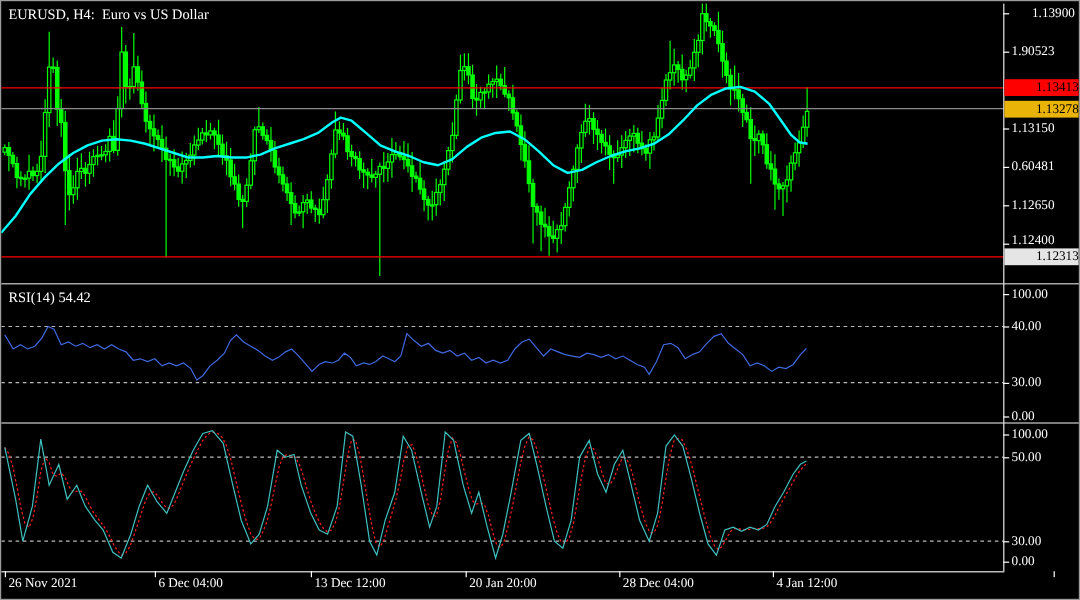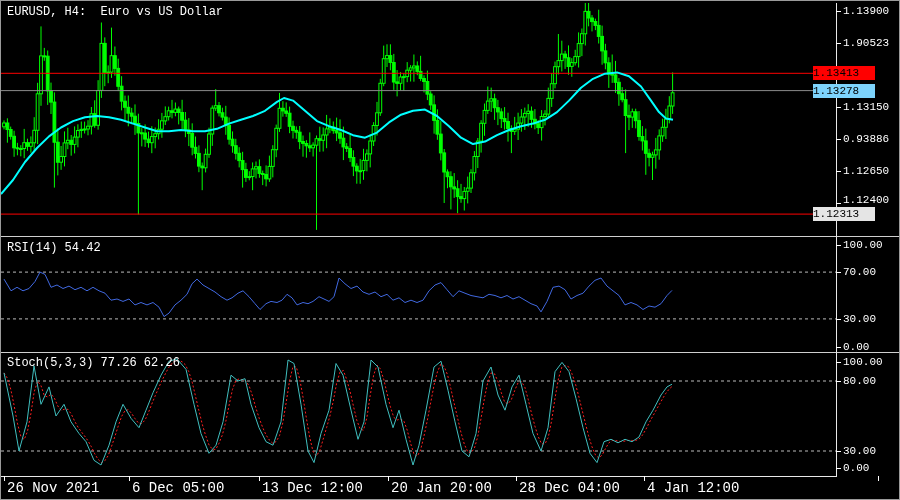--- a/index.html
+++ b/index.html
@@ -4,7 +4,7 @@
 <style>
   html,body{margin:0;padding:0;background:#222;}
   #window{position:relative;width:898px;height:498px;background:#000;border:1px solid #9a9a9a;overflow:hidden;
-          font-family:Liberation Mono, monospace;}
+          font-family:Liberation Serif, serif;}
   .panel-label{position:absolute;color:#fff;font-size:12px;white-space:pre;}
   .sep{position:absolute;left:0;width:900px;height:1px;background:#cfcfcf;}
   .axis-line-v{position:absolute;width:1px;background:#e8e8e8;}

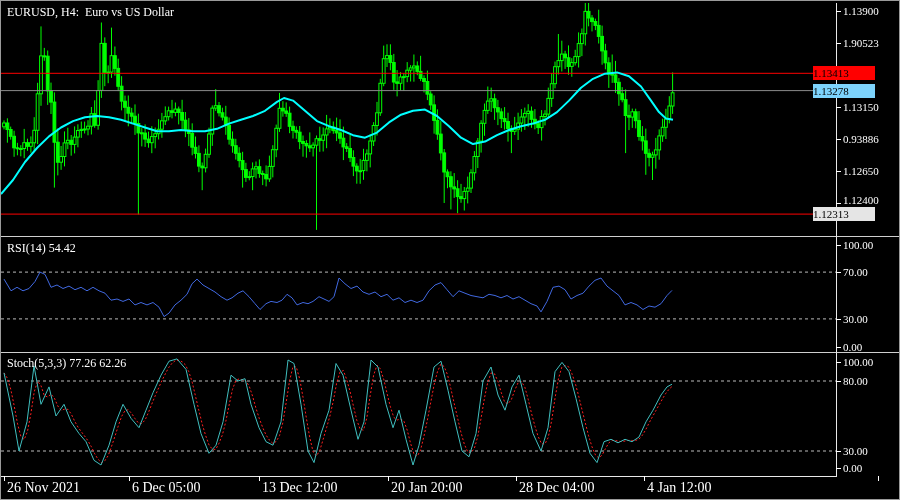--- a/index.html
+++ b/index.html
@@ -460,7 +460,7 @@
 
   <div id="yAxis" style="position:absolute;left:835px;top:0;width:65px;height:475px">
       <div class="ytick" style="left: 0px; top: 10px;"></div>
-      <div class="axlabel" style="left: 7px; top: 10px;">1.13900</div>
+      <div class="axlabel" style="left: 24px; top: 10px;">1.13900</div>
       <div class="ytick" style="left: 0px; top: 42px;"></div>
       <div class="axlabel" style="left: 7px; top: 42px;">1.90523</div>
       <div class="ytick" style="left: 0px; top: 106px;"></div>

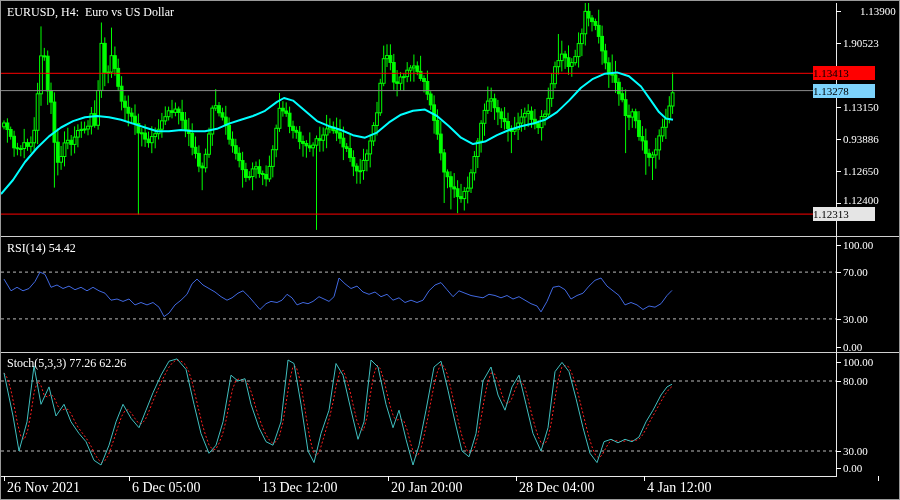--- a/index.html
+++ b/index.html
@@ -13,8 +13,8 @@
   .ytick{position:absolute;width:5px;height:1px;background:#fff;}
   .ttick{position:absolute;width:1px;height:5px;background:#fff;}
   .tlabel{position:absolute;color:#fff;font-size:14px;white-space:nowrap;}
-  .badge{position:absolute;left:812px;width:62px;height:14px;color:#000;
-         font-size:11px;line-height:14px;text-align:left;}
+  .badge{position:absolute;left:836px;width:62px;height:14px;color:#000;
+         font-size:11px;line-height:14px;text-align:right;}
   svg{position:absolute;left:0;}
 </style>
 </head>

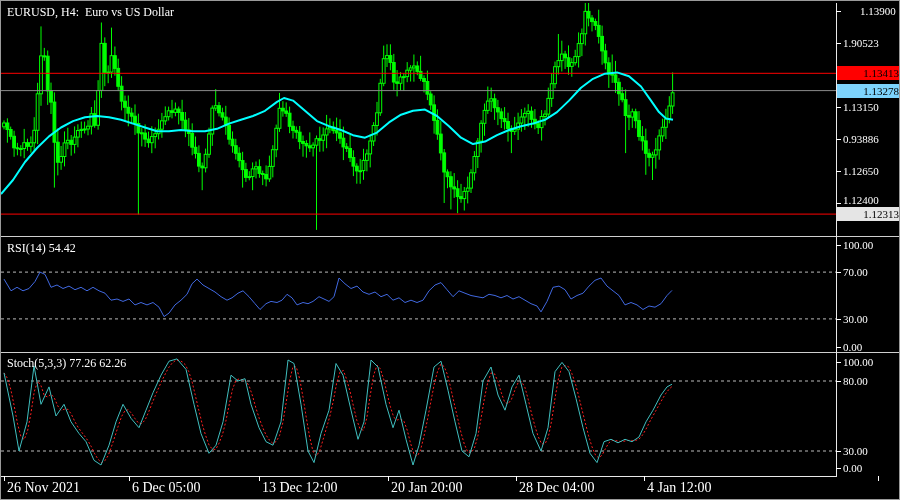--- a/index.html
+++ b/index.html
@@ -505,7 +505,7 @@
     </div>
 
   <div class="badge" id="askBadge" style="top: 65px; background: rgb(255, 0, 0);">1.13413</div>
-  <div class="badge" id="bidBadge" style="top: 83px; background: #7dd3fc;">1.13278</div>
+  <div class="badge" id="bidBadge" style="top: 83px; background: #eab308;">1.13278</div>
   <div class="badge" id="supBadge" style="top: 206px; background: #e5e5e5;">1.12313</div>
 </div>
 

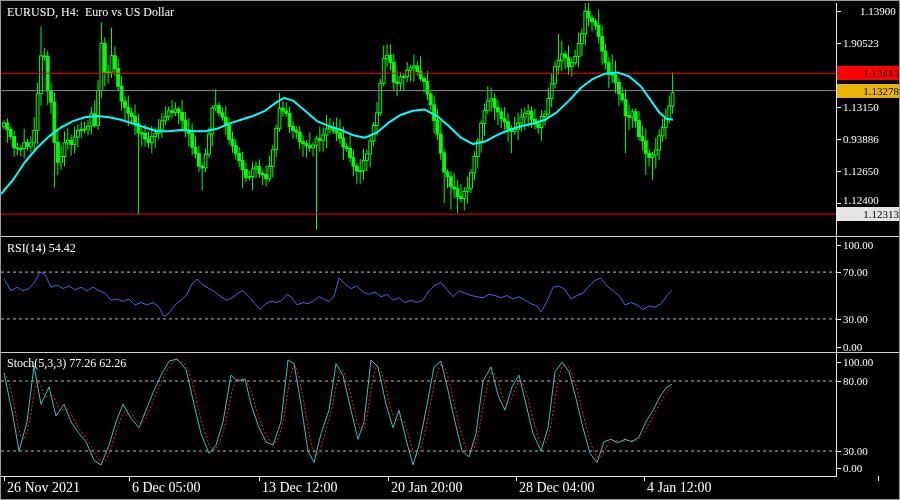--- a/index.html
+++ b/index.html
@@ -466,7 +466,7 @@
       <div class="ytick" style="left: 0px; top: 106px;"></div>
       <div class="axlabel" style="left: 7px; top: 106px;">1.13150</div>
       <div class="ytick" style="left: 0px; top: 138px;"></div>
-      <div class="axlabel" style="left: 7px; top: 138px;">0.93886</div>
+      <div class="axlabel" style="left: 7px; top: 138px;">0.60481</div>
       <div class="ytick" style="left: 0px; top: 170px;"></div>
       <div class="axlabel" style="left: 7px; top: 170px;">1.12650</div>
       <div class="ytick" style="left: 0px; top: 202px;"></div>

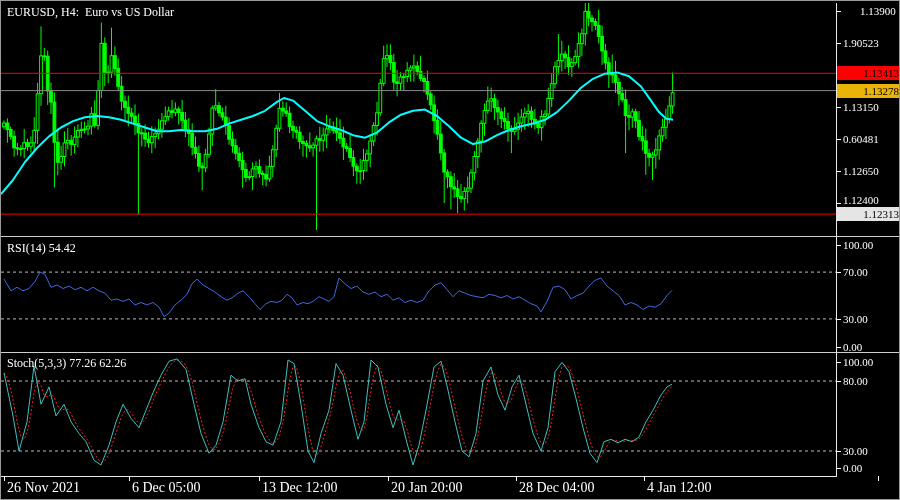--- a/index.html
+++ b/index.html
@@ -474,7 +474,7 @@
       <div class="ytick" style="left: 0px; top: 244px;"></div>
       <div class="axlabel" style="left: 7px; top: 244px;">100.00</div>
       <div class="ytick" style="left: 0px; top: 271px;"></div>
-      <div class="axlabel" style="left: 7px; top: 271.1px;">70.00</div>
+      <div class="axlabel" style="left: 7px; top: 271.1px;">40.00</div>
       <div class="ytick" style="left: 0px; top: 318px;"></div>
       <div class="axlabel" style="left: 7px; top: 317.9px; text-align: right;">30.00</div>
       <div class="ytick" style="left: 0px; top: 346px;"></div>

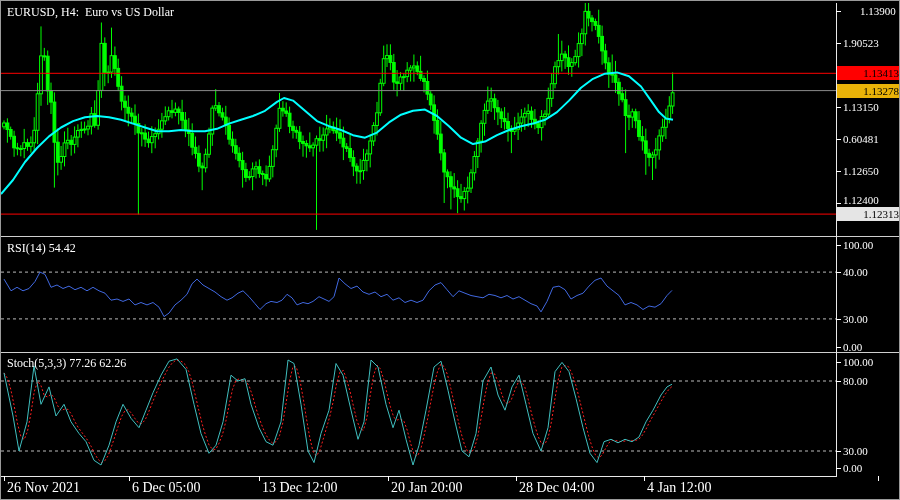--- a/index.html
+++ b/index.html
@@ -453,7 +453,6 @@
       <polyline points="3.0,19.9 6.4,25.2 9.7,36.0 13.1,52.4 16.4,70.1 19.8,83.2 23.2,86.5 26.5,78.4 29.9,60.6 33.2,38.9 36.6,28.2 40.0,32.7 43.3,42.6 46.7,44.0 50.0,41.1 53.4,45.1 56.8,53.0 60.1,57.4 63.5,56.2 66.8,56.3 70.2,60.9 73.6,68.0 76.9,74.0 80.3,78.7 83.6,83.0 87.0,87.8 90.4,93.8 93.7,100.8 97.1,106.3 100.4,109.6 103.8,107.8 107.2,102.6 110.5,93.5 113.9,83.5 117.2,73.2 120.6,63.5 124.0,57.6 127.3,56.8 130.7,60.5 134.0,65.6 137.4,70.0 140.8,70.6 144.1,67.0 147.5,59.4 150.8,51.0 154.2,42.8 157.6,35.0 160.9,27.7 164.3,20.9 167.6,14.7 171.0,10.3 174.4,7.5 177.7,7.2 181.1,8.7 184.4,11.8 187.8,18.7 191.2,29.2 194.5,43.2 197.9,57.5 201.2,71.0 204.6,82.4 208.0,91.9 211.3,96.2 214.7,96.4 218.0,90.3 221.4,81.8 224.8,68.5 228.1,52.2 231.5,36.4 234.8,27.6 238.2,25.8 241.6,26.8 244.9,27.9 248.3,33.4 251.6,43.2 255.0,55.3 258.4,65.8 261.7,74.5 265.1,82.1 268.4,87.1 271.8,90.4 275.2,88.5 278.5,82.7 281.9,69.4 285.2,49.3 288.6,27.6 292.0,13.5 295.3,14.0 298.7,25.9 302.0,44.2 305.4,65.3 308.8,84.6 312.1,98.9 315.5,102.9 318.8,97.5 322.2,86.2 325.6,74.6 328.9,63.1 332.3,48.0 335.6,30.4 339.0,19.1 342.4,17.5 345.7,26.5 349.1,38.5 352.4,53.0 355.8,67.3 359.2,76.2 362.5,77.2 365.9,64.6 369.2,42.5 372.6,22.3 376.0,12.1 379.3,15.8 382.7,26.1 386.0,40.1 389.4,53.8 392.8,64.4 396.1,67.0 399.5,66.1 402.8,67.8 406.2,77.1 409.6,90.4 412.9,100.9 416.3,103.3 419.6,96.9 423.0,83.0 426.4,67.0 429.7,49.6 433.1,31.8 436.4,18.9 439.8,11.2 443.2,13.6 446.5,21.7 449.9,35.7 453.2,50.4 456.6,65.1 460.0,79.6 463.3,91.1 466.7,98.8 470.0,99.9 473.4,95.2 476.8,83.4 480.1,65.1 483.5,44.9 486.8,29.0 490.2,19.9 493.6,20.9 496.9,28.3 500.3,39.7 503.6,49.1 507.0,50.9 510.4,46.5 513.7,37.5 517.1,29.7 520.4,28.5 523.8,34.1 527.2,46.3 530.5,60.3 533.9,73.1 537.2,83.6 540.6,90.8 544.0,90.9 547.3,84.3 550.7,67.4 554.0,45.3 557.4,26.0 560.8,14.2 564.1,12.5 567.5,13.7 570.8,20.4 574.2,30.0 577.6,42.7 580.9,56.3 584.3,69.8 587.6,82.8 591.0,93.8 594.4,101.9 597.7,105.0 601.1,102.1 604.4,95.7 607.8,89.9 611.2,87.4 614.5,87.5 617.9,88.3 621.2,88.6 624.6,87.9 628.0,87.3 631.3,87.5 634.7,87.4 638.0,86.2 641.4,82.2 644.8,76.6 648.1,69.9 651.5,63.7 654.8,57.8 658.2,51.7 661.6,45.7 664.9,40.2 668.3,35.9 671.6,33.0 " fill="none" stroke="#ff2020" stroke-width="1" stroke-dasharray="2,2"></polyline>
       <polyline points="3,19.9 12,63.0 18,98.0 26,68.8 33,12.9 40,51.3 48,33.9 55,63.0 63,51.3 70,68.8 78,80.5 85,88.7 93,107.3 100,112.0 108,92.2 115,68.8 122,51.3 130,65.3 138,74.7 145,57.2 152,39.7 160,22.2 168,8.2 176,5.9 185,16.4 193,51.3 200,80.5 208,100.3 215,92.2 222,68.8 230,22.2 237,28.0 244,25.7 250,51.3 258,74.7 265,88.7 272,92.2 280,68.8 287,7.0 293,10.5 300,51.3 307,98.0 313,109.6 320,80.5 328,57.2 335,10.5 342,22.2 350,57.2 357,86.3 363,68.8 370,7.0 377,14.0 385,51.3 392,74.7 398,57.2 405,86.3 412,112.0 418,92.2 425,57.2 433,14.0 440,8.2 447,37.3 454,68.8 461,98.0 468,103.8 475,80.5 482,28.0 490,14.0 497,42.0 504,57.2 511,33.9 518,22.2 525,51.3 532,80.5 540,98.0 547,74.7 554,18.7 561,9.4 568,18.7 575,45.5 582,74.7 589,100.3 596,109.6 603,88.7 610,86.3 617,89.8 624,86.3 631,88.7 638,84.0 645,68.8 652,57.2 660,42.0 666,33.9 671,31.2" fill="none" stroke="#40bfbf" stroke-width="1"></polyline>
     </svg>
-  <div class="panel-label" style="left:6px;top:355px">Stoch(5,3,3) 77.26 62.26</div>
 
   <div class="axis-line-v" style="left:835px;top:2px;height:473px"></div>
   <div class="axis-line-h" style="left:0;top:475px;width:836px"></div>

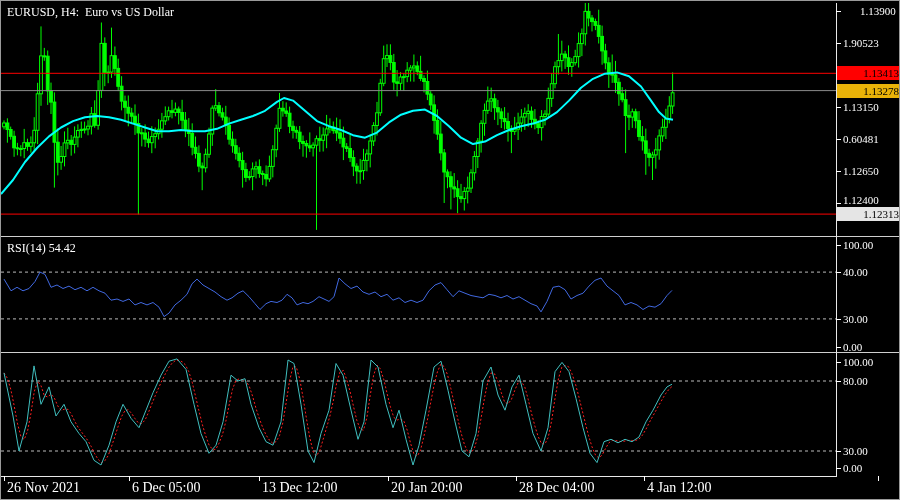--- a/index.html
+++ b/index.html
@@ -481,7 +481,7 @@
       <div class="ytick" style="left: 0px; top: 361px;"></div>
       <div class="axlabel" style="left: 7px; top: 361px;">100.00</div>
       <div class="ytick" style="left: 0px; top: 380px;"></div>
-      <div class="axlabel" style="left: 7px; top: 380.02px;">80.00</div>
+      <div class="axlabel" style="left: 7px; top: 380.02px;">50.00</div>
       <div class="ytick" style="left: 0px; top: 450px;"></div>
       <div class="axlabel" style="left: 7px; top: 449.98px;">30.00</div>
       <div class="ytick" style="left: 0px; top: 467px;"></div>

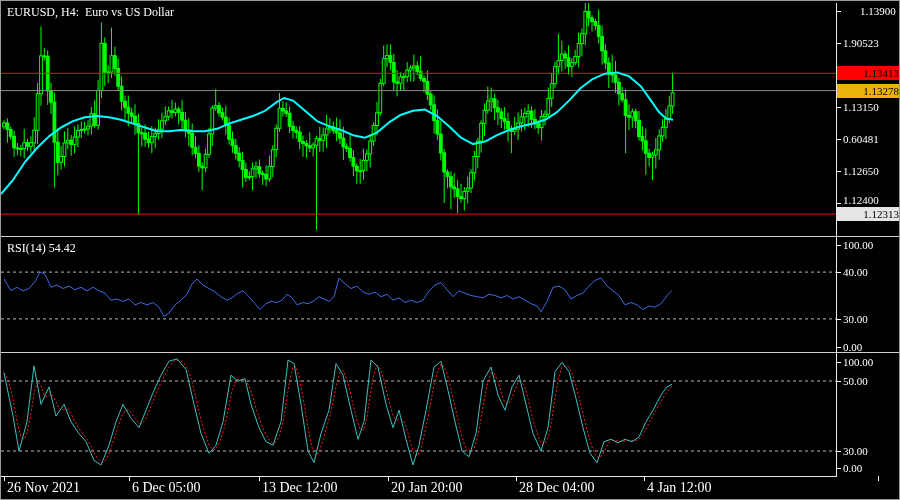--- a/index.html
+++ b/index.html
@@ -12,7 +12,7 @@
   .axlabel{position:absolute;color:#fff;font-size:11px;transform:translateY(-50%);white-space:nowrap;}
   .ytick{position:absolute;width:5px;height:1px;background:#fff;}
   .ttick{position:absolute;width:1px;height:5px;background:#fff;}
-  .tlabel{position:absolute;color:#fff;font-size:14px;white-space:nowrap;}
+  .tlabel{position:absolute;color:#fff;font-size:11px;white-space:nowrap;}
   .badge{position:absolute;left:836px;width:62px;height:14px;color:#000;
          font-size:11px;line-height:14px;text-align:right;}
   svg{position:absolute;left:0;}

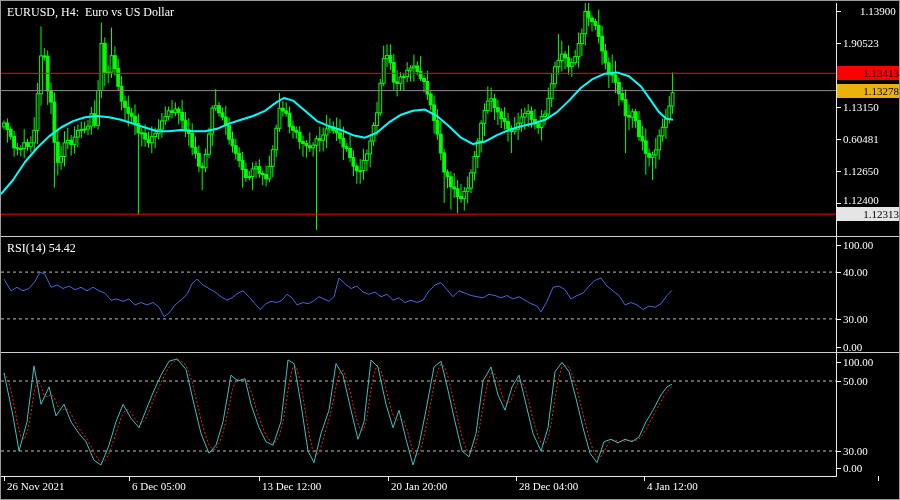--- a/index.html
+++ b/index.html
@@ -491,7 +491,7 @@
       <div class="ttick" style="left: 3px; top: 0px;"></div>
       <div class="tlabel" style="left: 6px; top: 4px;">26 Nov 2021</div>
       <div class="ttick" style="left: 128px; top: 0px;"></div>
-      <div class="tlabel" style="left: 131px; top: 4px;">6 Dec 05:00</div>
+      <div class="tlabel" style="left: 131px; top: 4px;">6 Dec 04:00</div>
       <div class="ttick" style="left: 258px; top: 0px;"></div>
       <div class="tlabel" style="left: 261px; top: 4px;">13 Dec 12:00</div>
       <div class="ttick" style="left: 387px; top: 0px;"></div>

